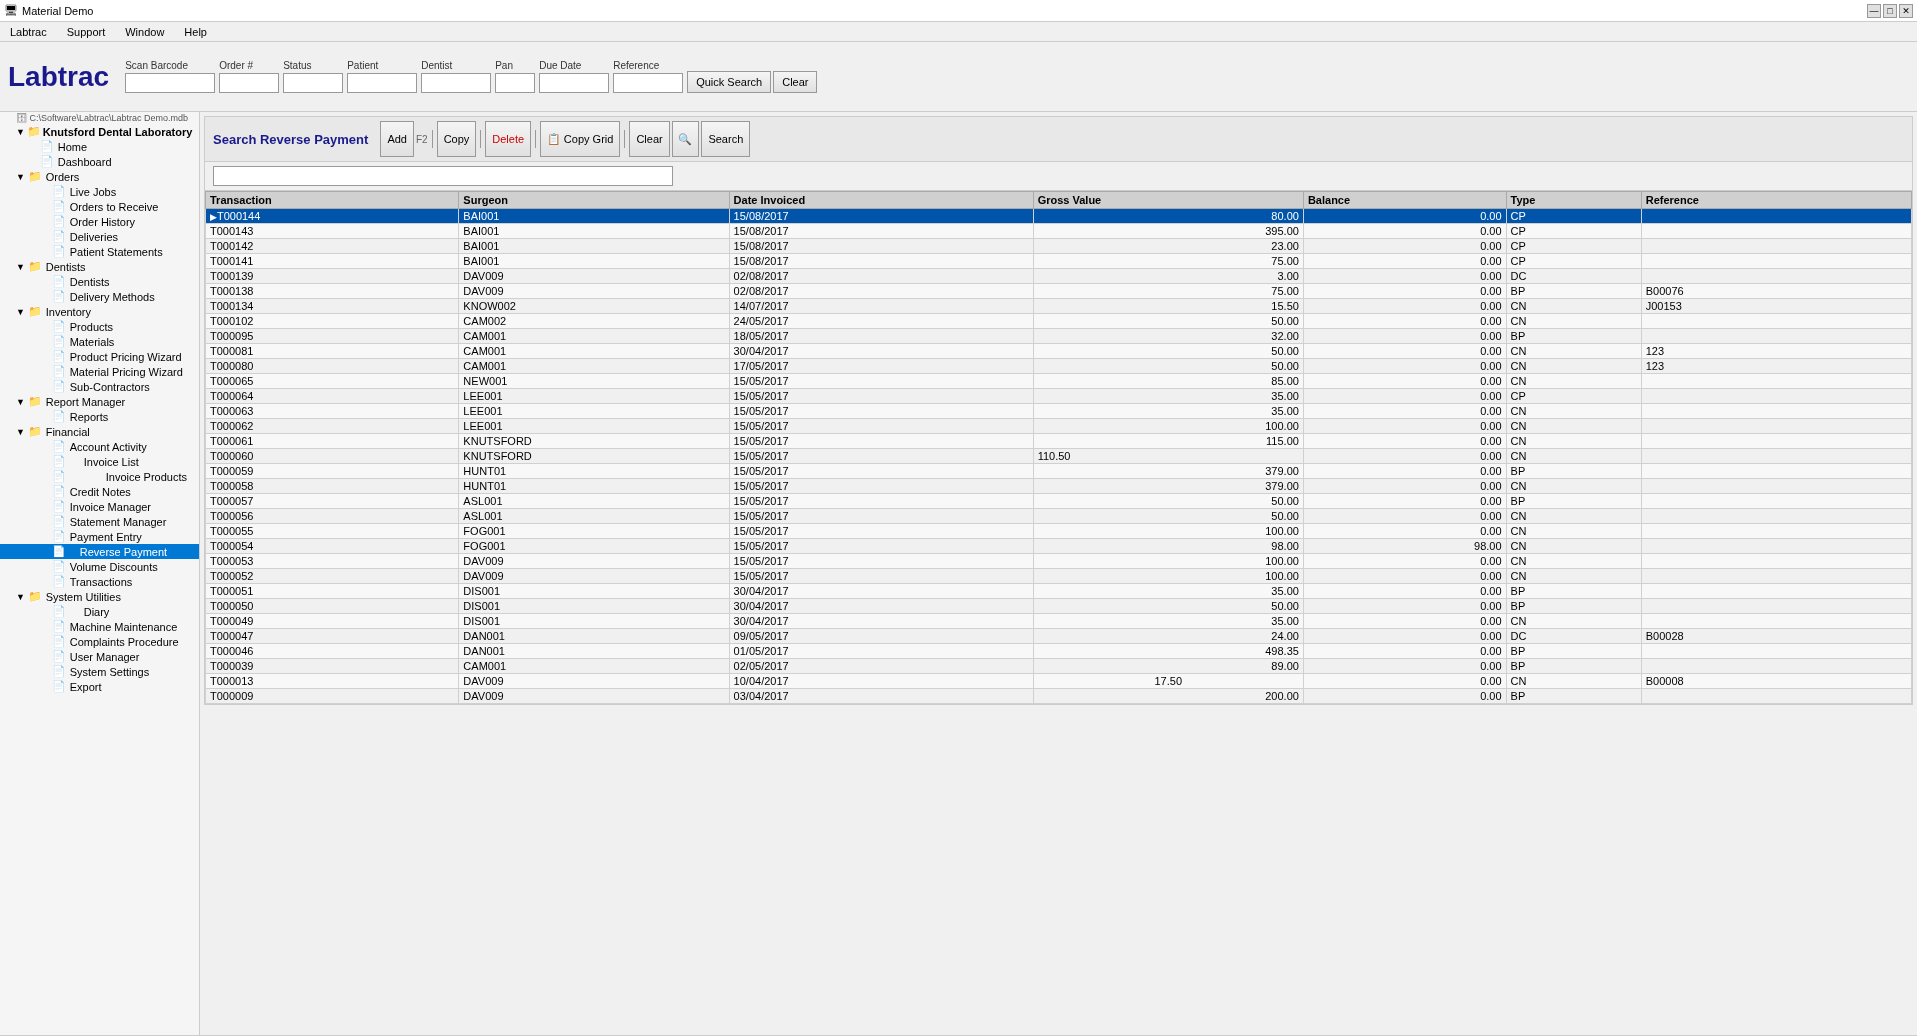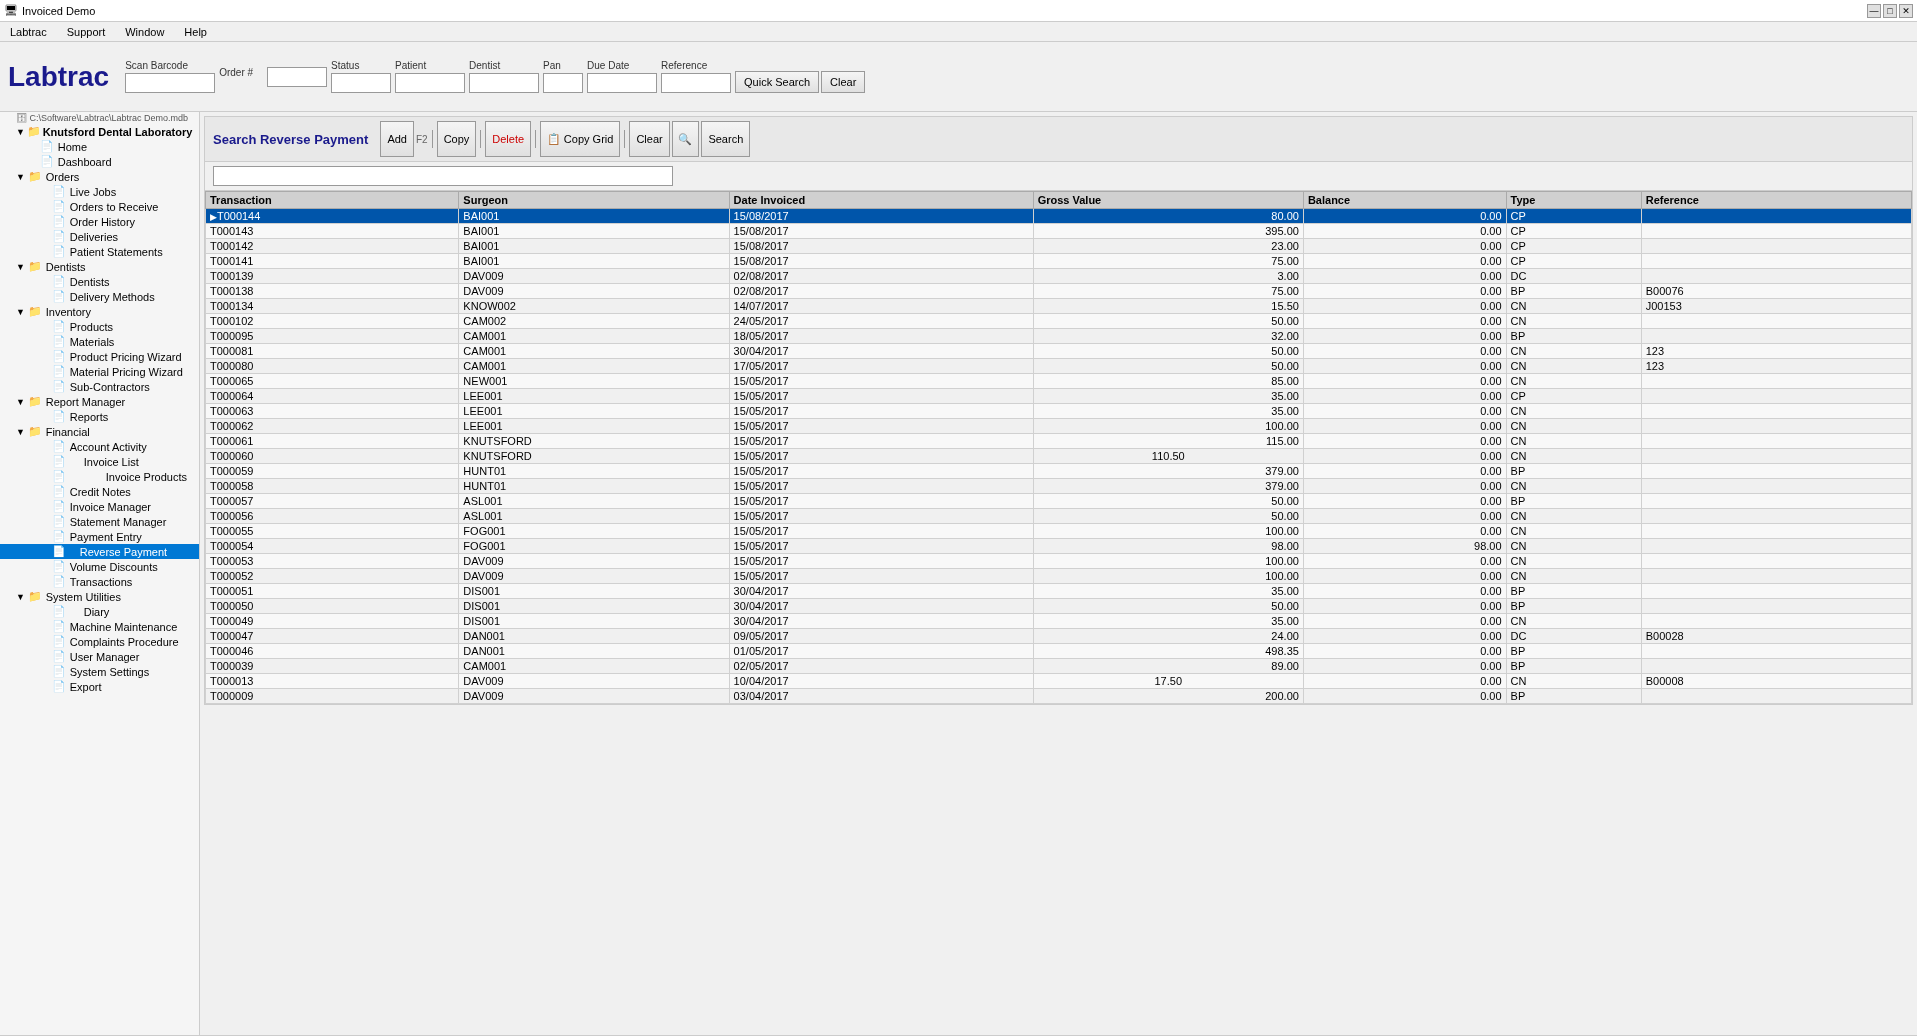--- a/index.html
+++ b/index.html
@@ -76,7 +76,7 @@
 <div id="title-bar">
   <div id="title-bar-left">
     <span>🖥</span>
-    <span>Invoiced Demo</span>
+    <span>Material Demo</span>
   </div>
   <div id="title-bar-right">
     <div class="win-btn">—</div>

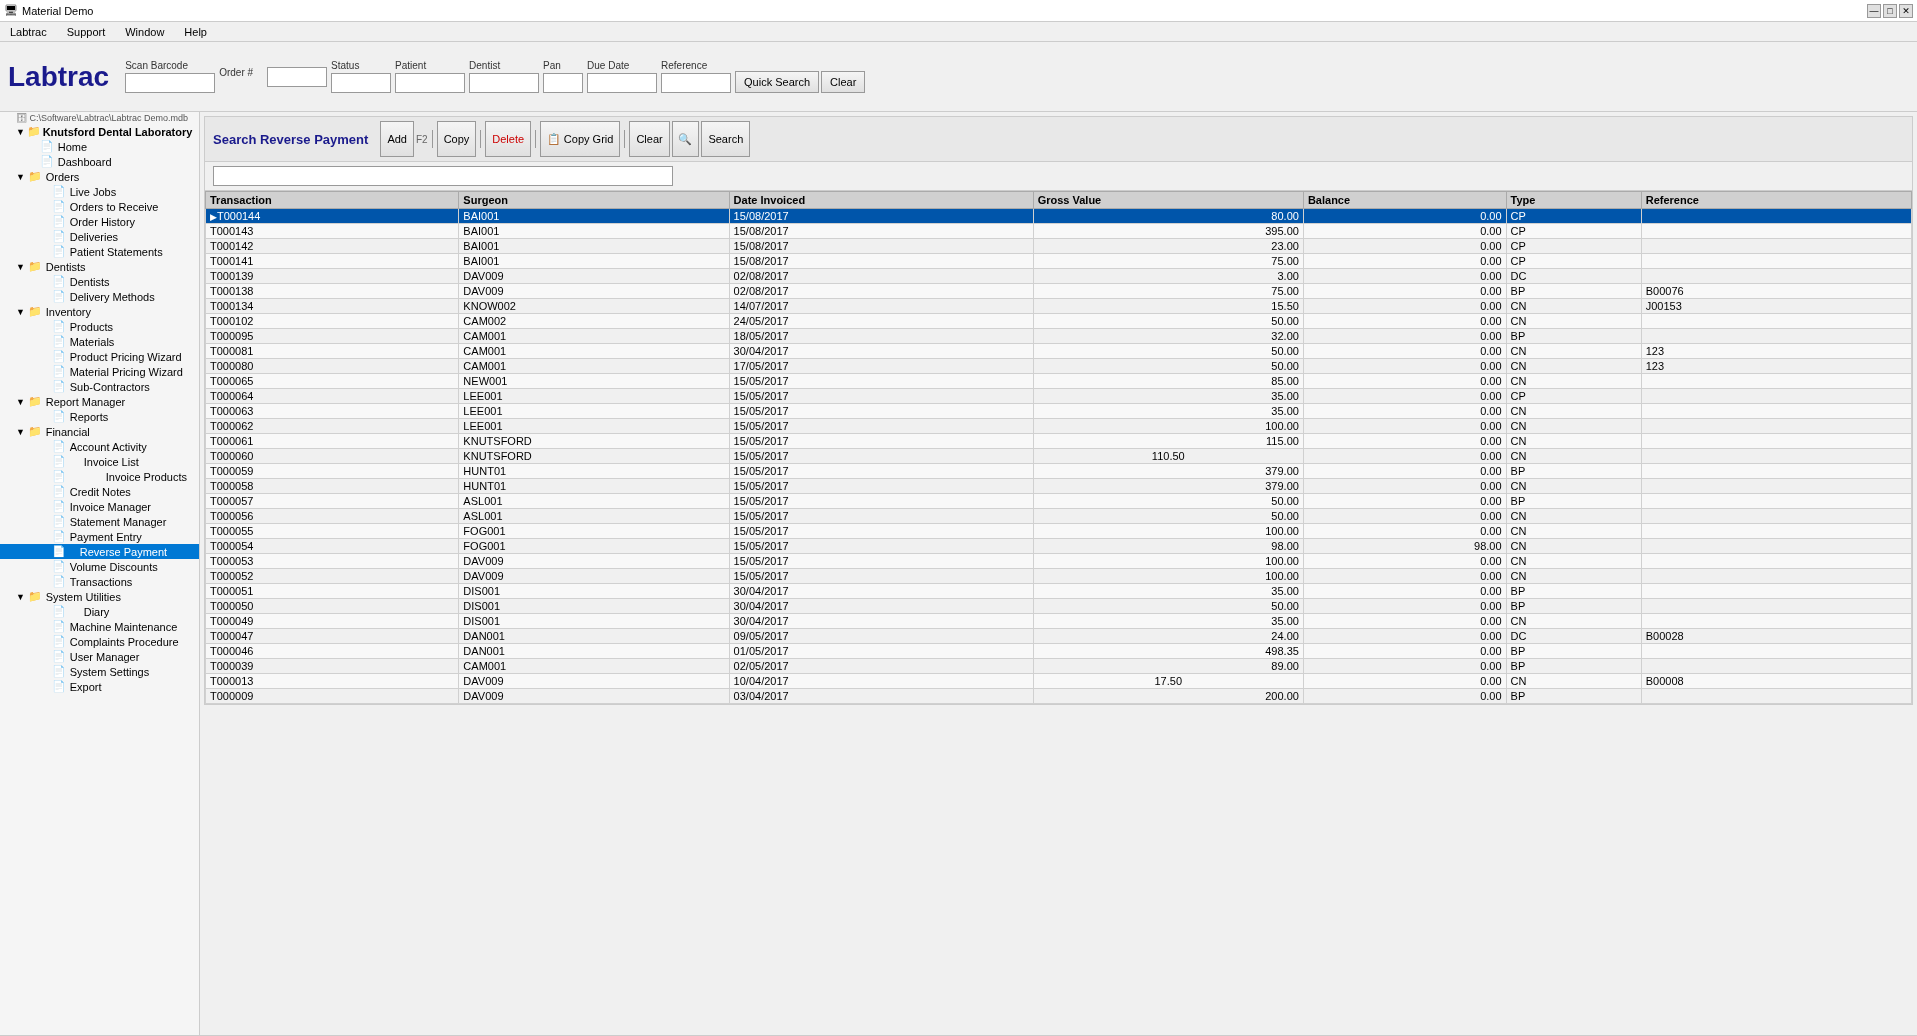--- a/index.html
+++ b/index.html
@@ -102,7 +102,7 @@
       </div>
     </div>
     <div class="toolbar-group">
-      <div style="display:flex;flex-direction:row;gap:14px;">
+      <div style="display:flex;flex-direction:column;gap:2px;">
         <span class="toolbar-label">Order #</span>
         <input class="toolbar-input" style="width: 60px;">
       </div>

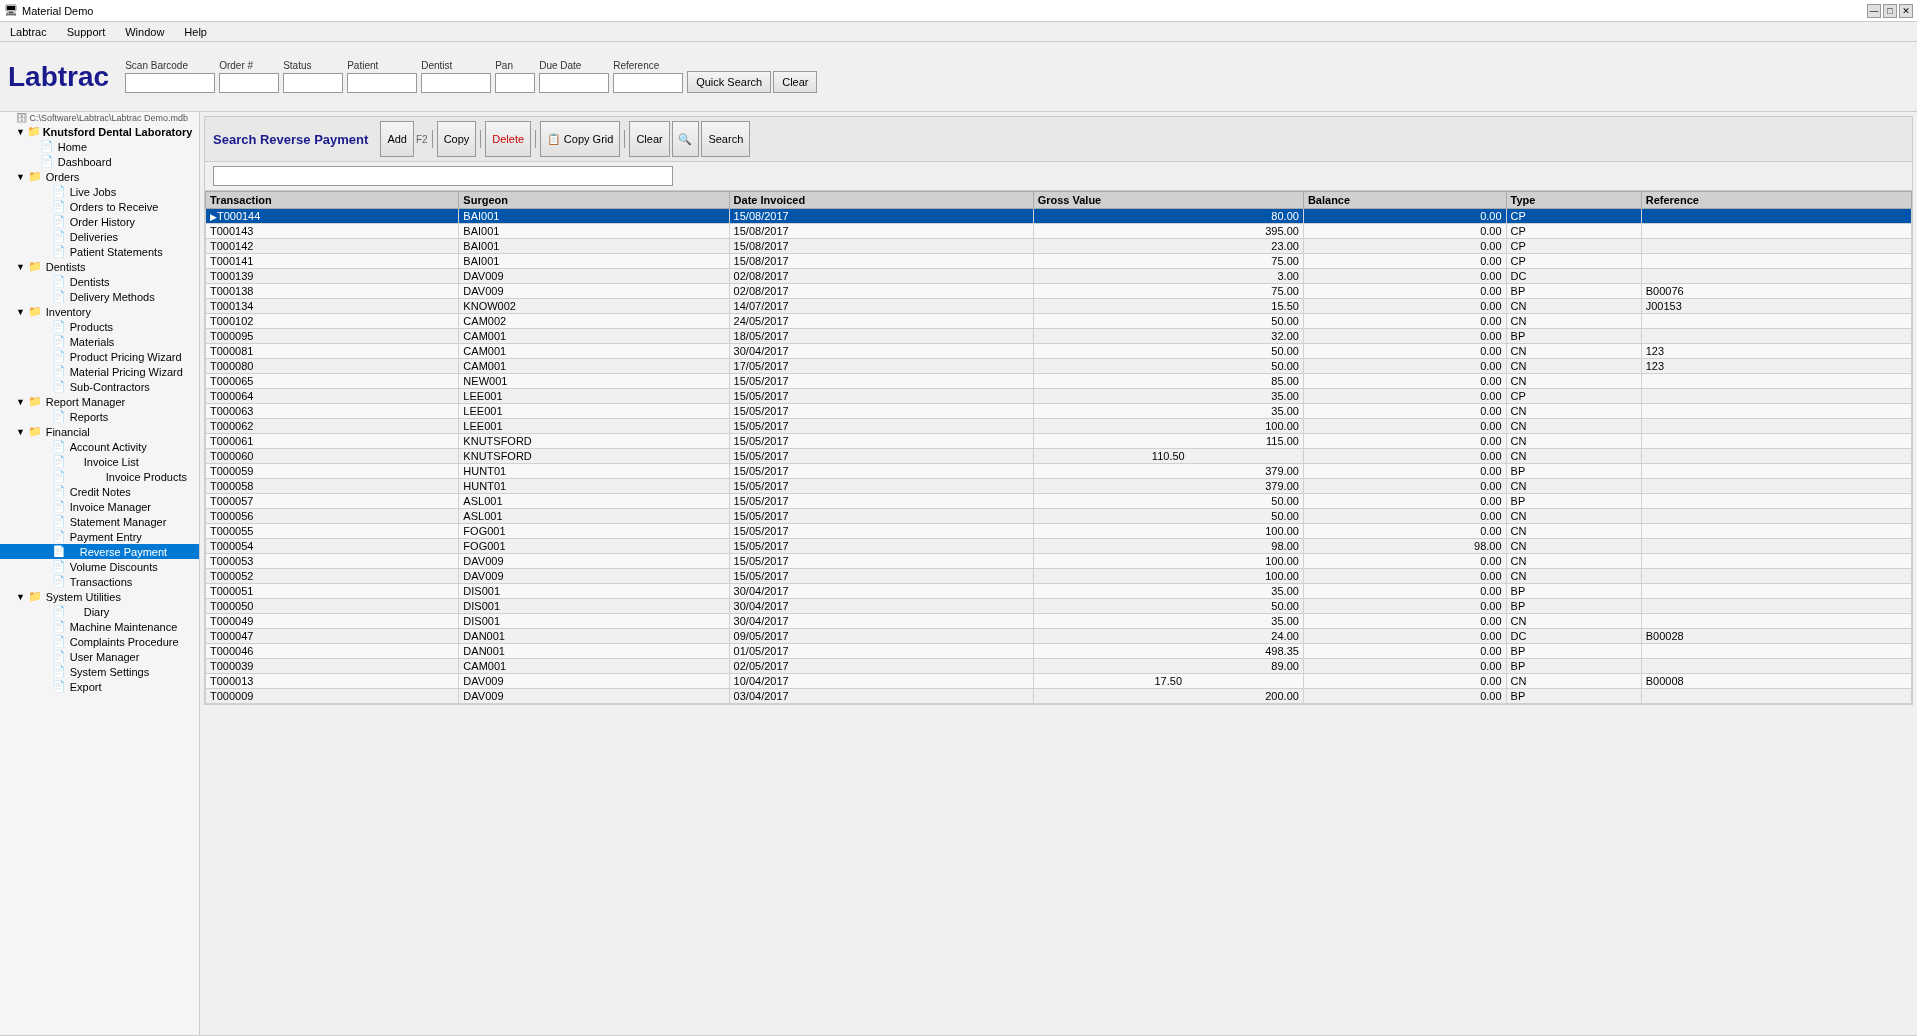--- a/index.html
+++ b/index.html
@@ -572,7 +572,7 @@
       </td>
       <td>KNUTSFORD</td>
       <td>15/05/2017</td>
-      <td class="col-gross" style="text-align:center;">110.50</td>
+      <td class="col-gross" style="text-align:left;">110.50</td>
       <td class="col-balance" style="text-align:right;">0.00</td>
       <td>CN</td>
       <td></td>

